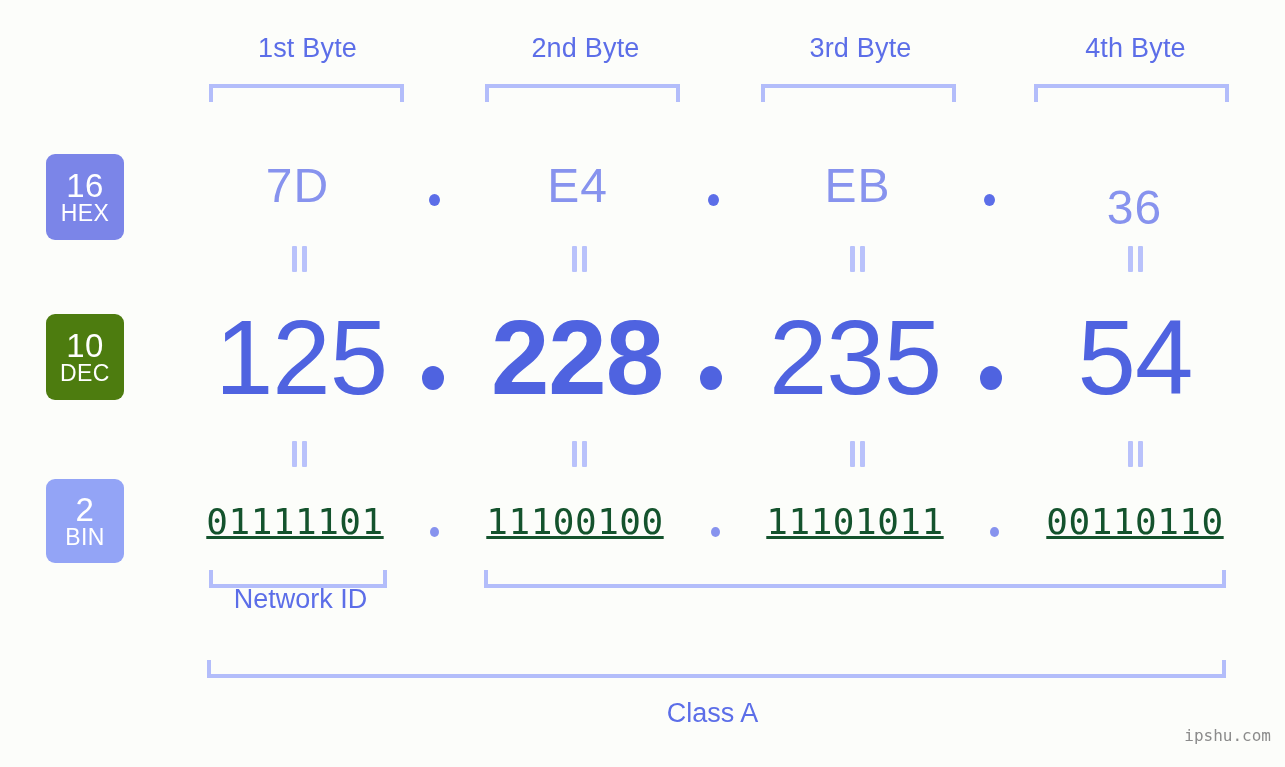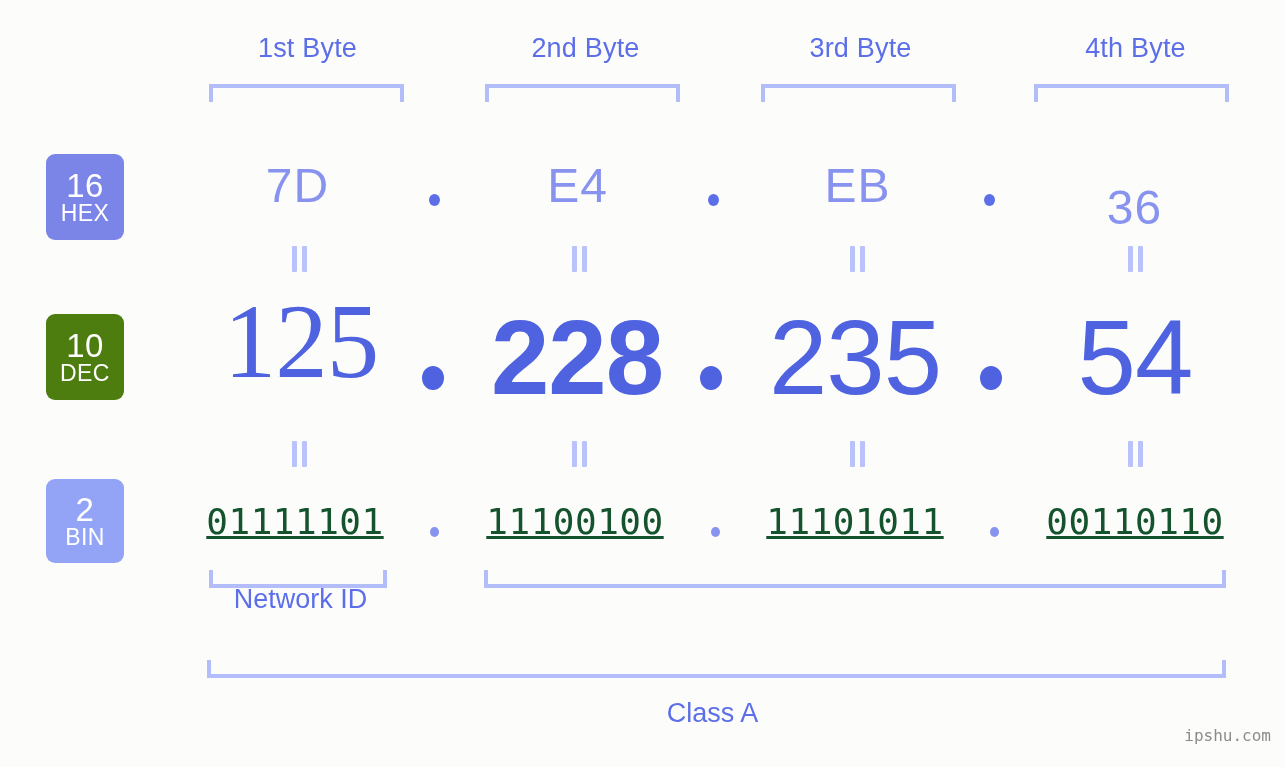--- a/index.html
+++ b/index.html
@@ -180,7 +180,7 @@
     <span class="sub">DEC</span>
   </div>
 
-  <div class="cell dec-val" style="left:196px; top:289px; width:210px;font-family:Liberation Serif, serif;">125</div>
+  <div class="cell dec-val" style="left:196px; top:305px; width:210px;">125</div>
   <div class="dot dec" style="left:422px; top:366px;"></div>
   <div class="cell dec-val" style="left:472px; top:305px; width:210px;font-weight:bold;">228</div>
   <div class="dot dec" style="left:700px; top:366px;"></div>

